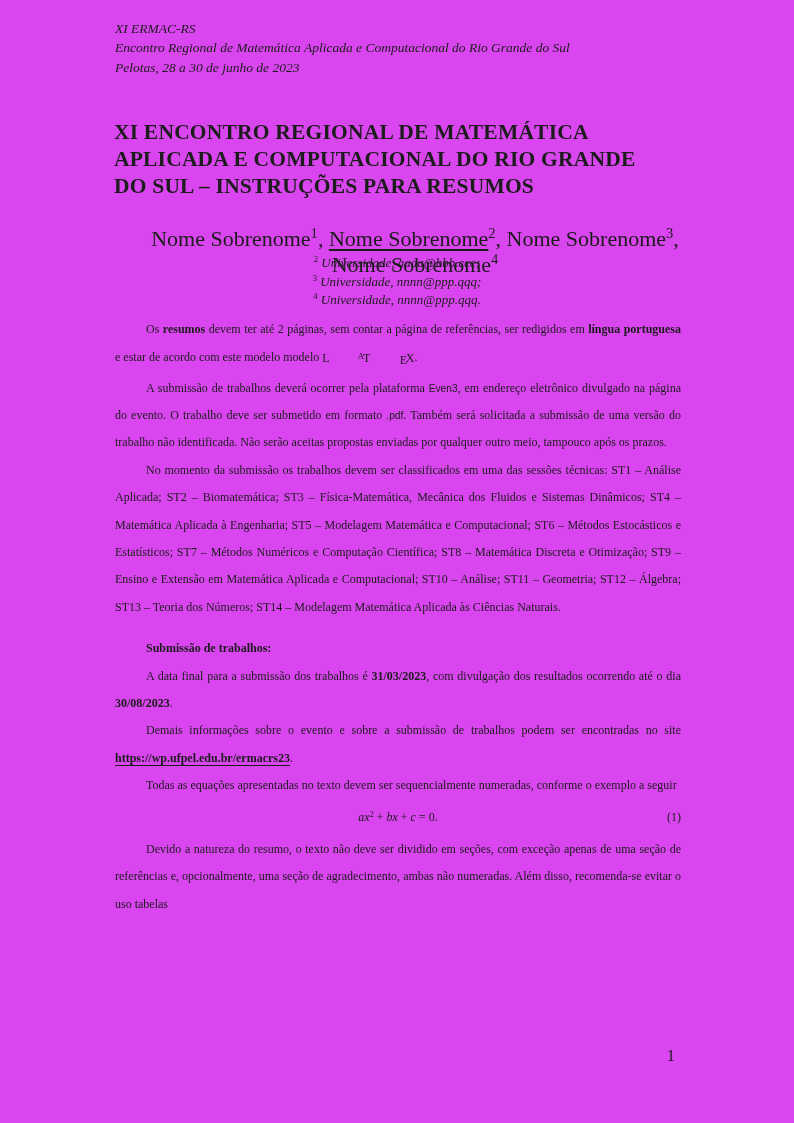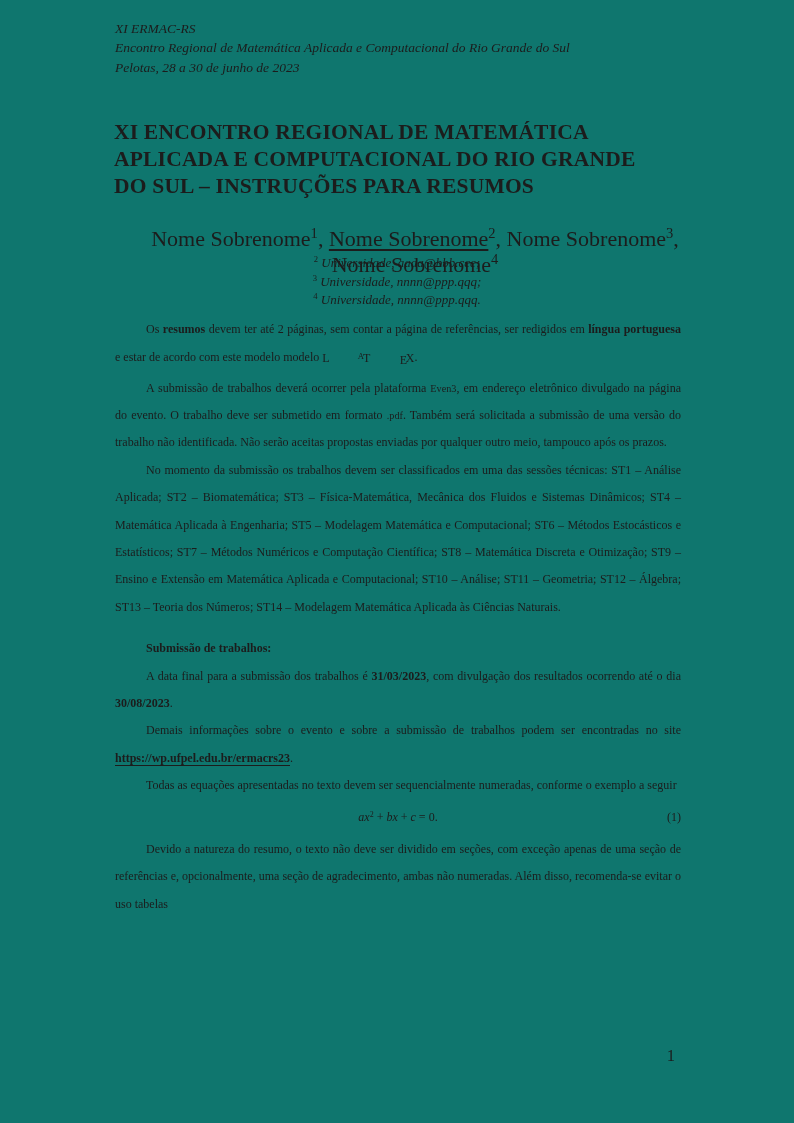--- a/index.html
+++ b/index.html
@@ -7,7 +7,7 @@
     position: relative;
     width: 794px;
     height: 1123px;
-    background: #0f766e;
+    background: #d946ef;
     color: #1c1c1c;
     font-family: "Liberation Serif", "DejaVu Serif", serif;
     overflow: hidden;

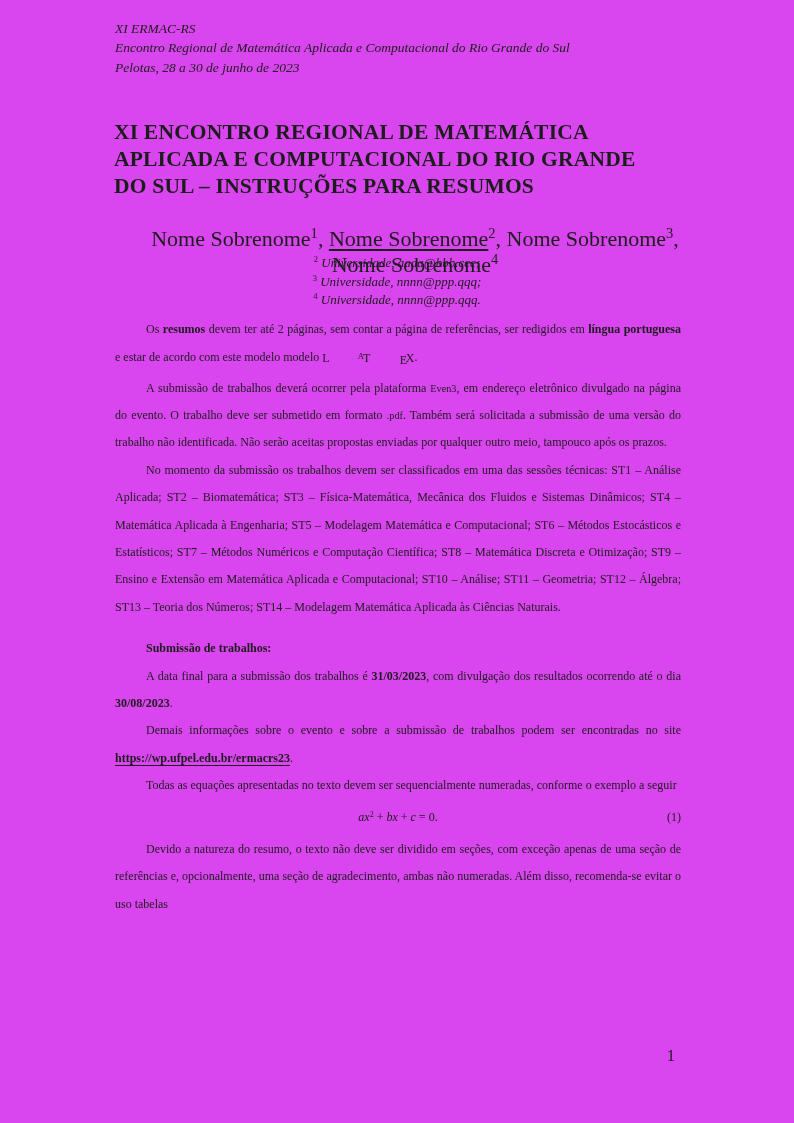--- a/index.html
+++ b/index.html
@@ -70,7 +70,7 @@
   .seg-b  { font-weight: bold; }
   .seg-i  { font-style: italic; }
   .seg-u  { text-decoration: underline; text-underline-offset: 3px; }
-  .seg-m  { font-family: Liberation Serif, serif; font-size: 0.85em; }
+  .seg-m  { font-family: Liberation Sans, sans-serif; font-size: 0.85em; }
   .seg-link { font-weight: bold; text-decoration: underline; text-underline-offset: 3px; color: inherit; cursor: pointer; }
   .seg-sup { font-size: 0.66em; vertical-align: 0.55em; line-height: 0; }
   .seg-mi { font-style: italic; }

